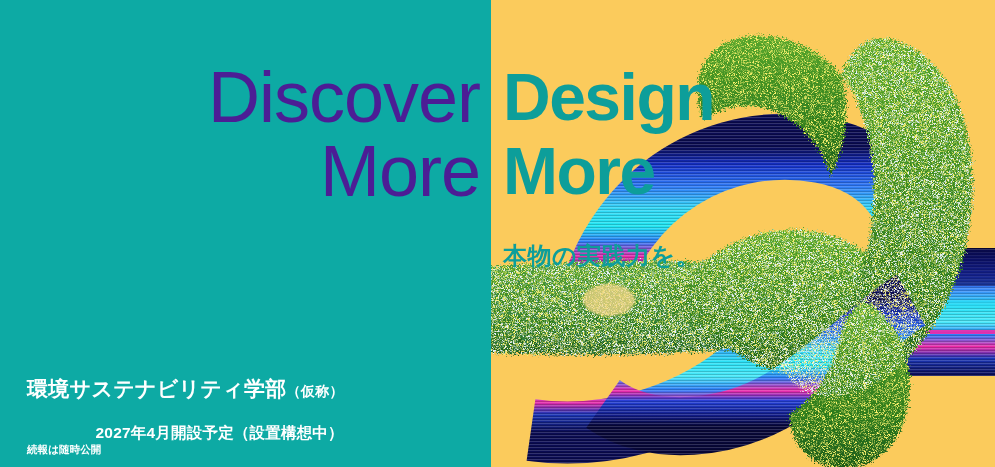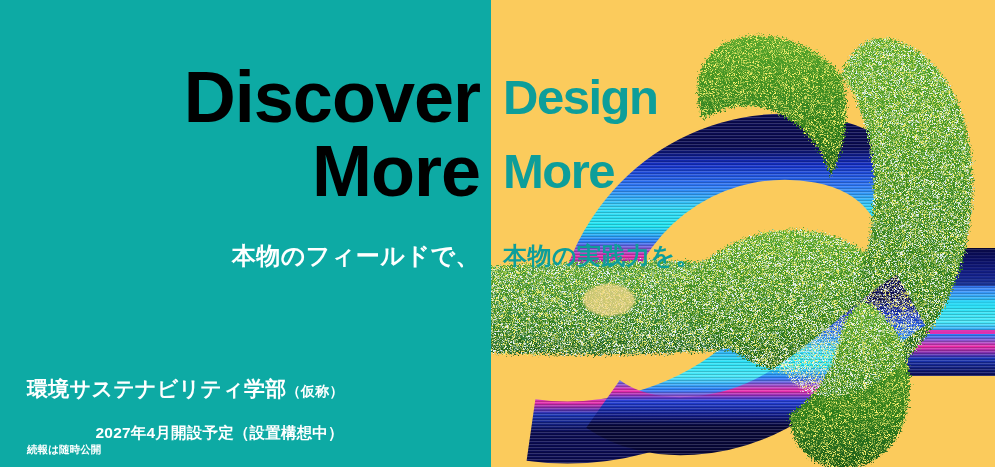--- a/index.html
+++ b/index.html
@@ -39,10 +39,10 @@
     width:491px;
     text-align:right;
     padding-right:11px;
-    color:#000000;
+    color:#4c1d95;
     font-size:72px;
     line-height:74px;
-    font-weight:700;
+    font-weight:400;
     letter-spacing:-1px;
     white-space:nowrap;
   }

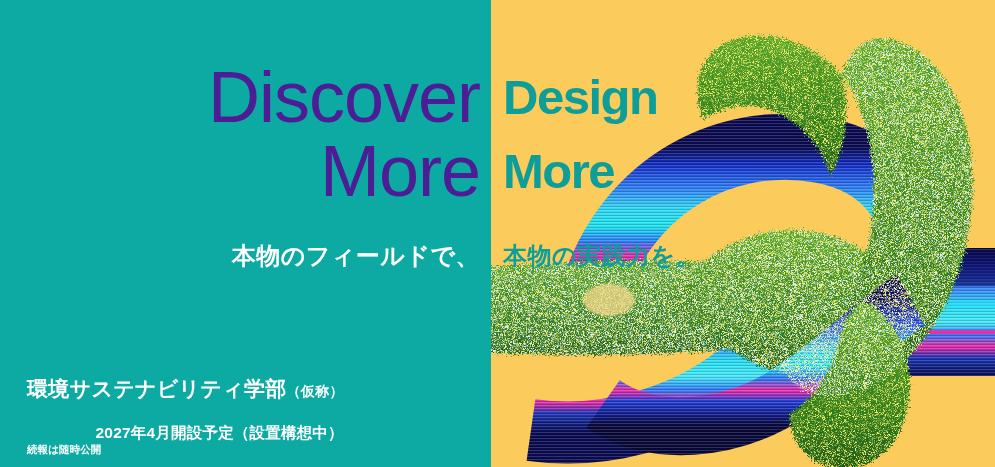--- a/index.html
+++ b/index.html
@@ -49,7 +49,7 @@
   .headline-right {
     position:absolute; left:503px; top:60px;
     color:#0d9e9a;
-    font-size:49px;
+    font-size:66px;
     line-height:74px;
     font-weight:700;
     letter-spacing:-1.5px;

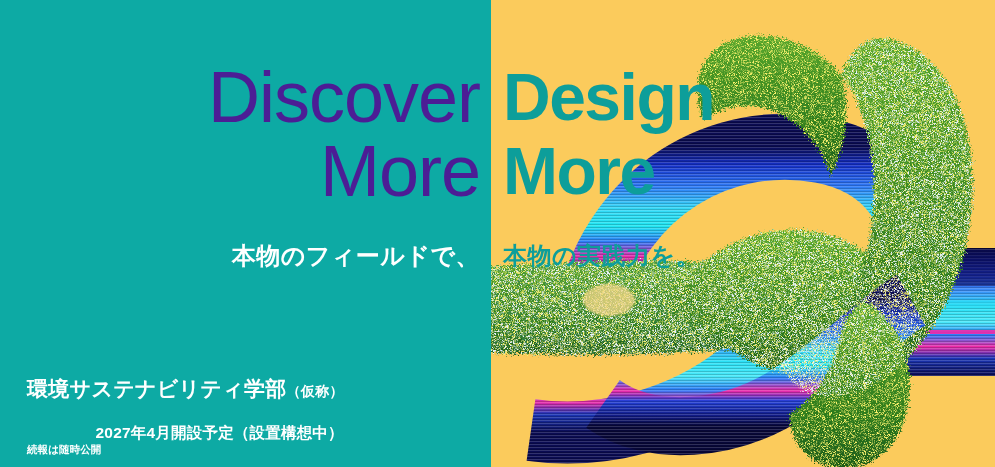--- a/index.html
+++ b/index.html
@@ -305,7 +305,6 @@
     <span class="hl-line">More</span>
   </div>
 
-  <div class="tagline-left">本物のフィールドで、</div>
   <div class="tagline-right">本物の実践力を。</div>
 
   <div class="info-block">

